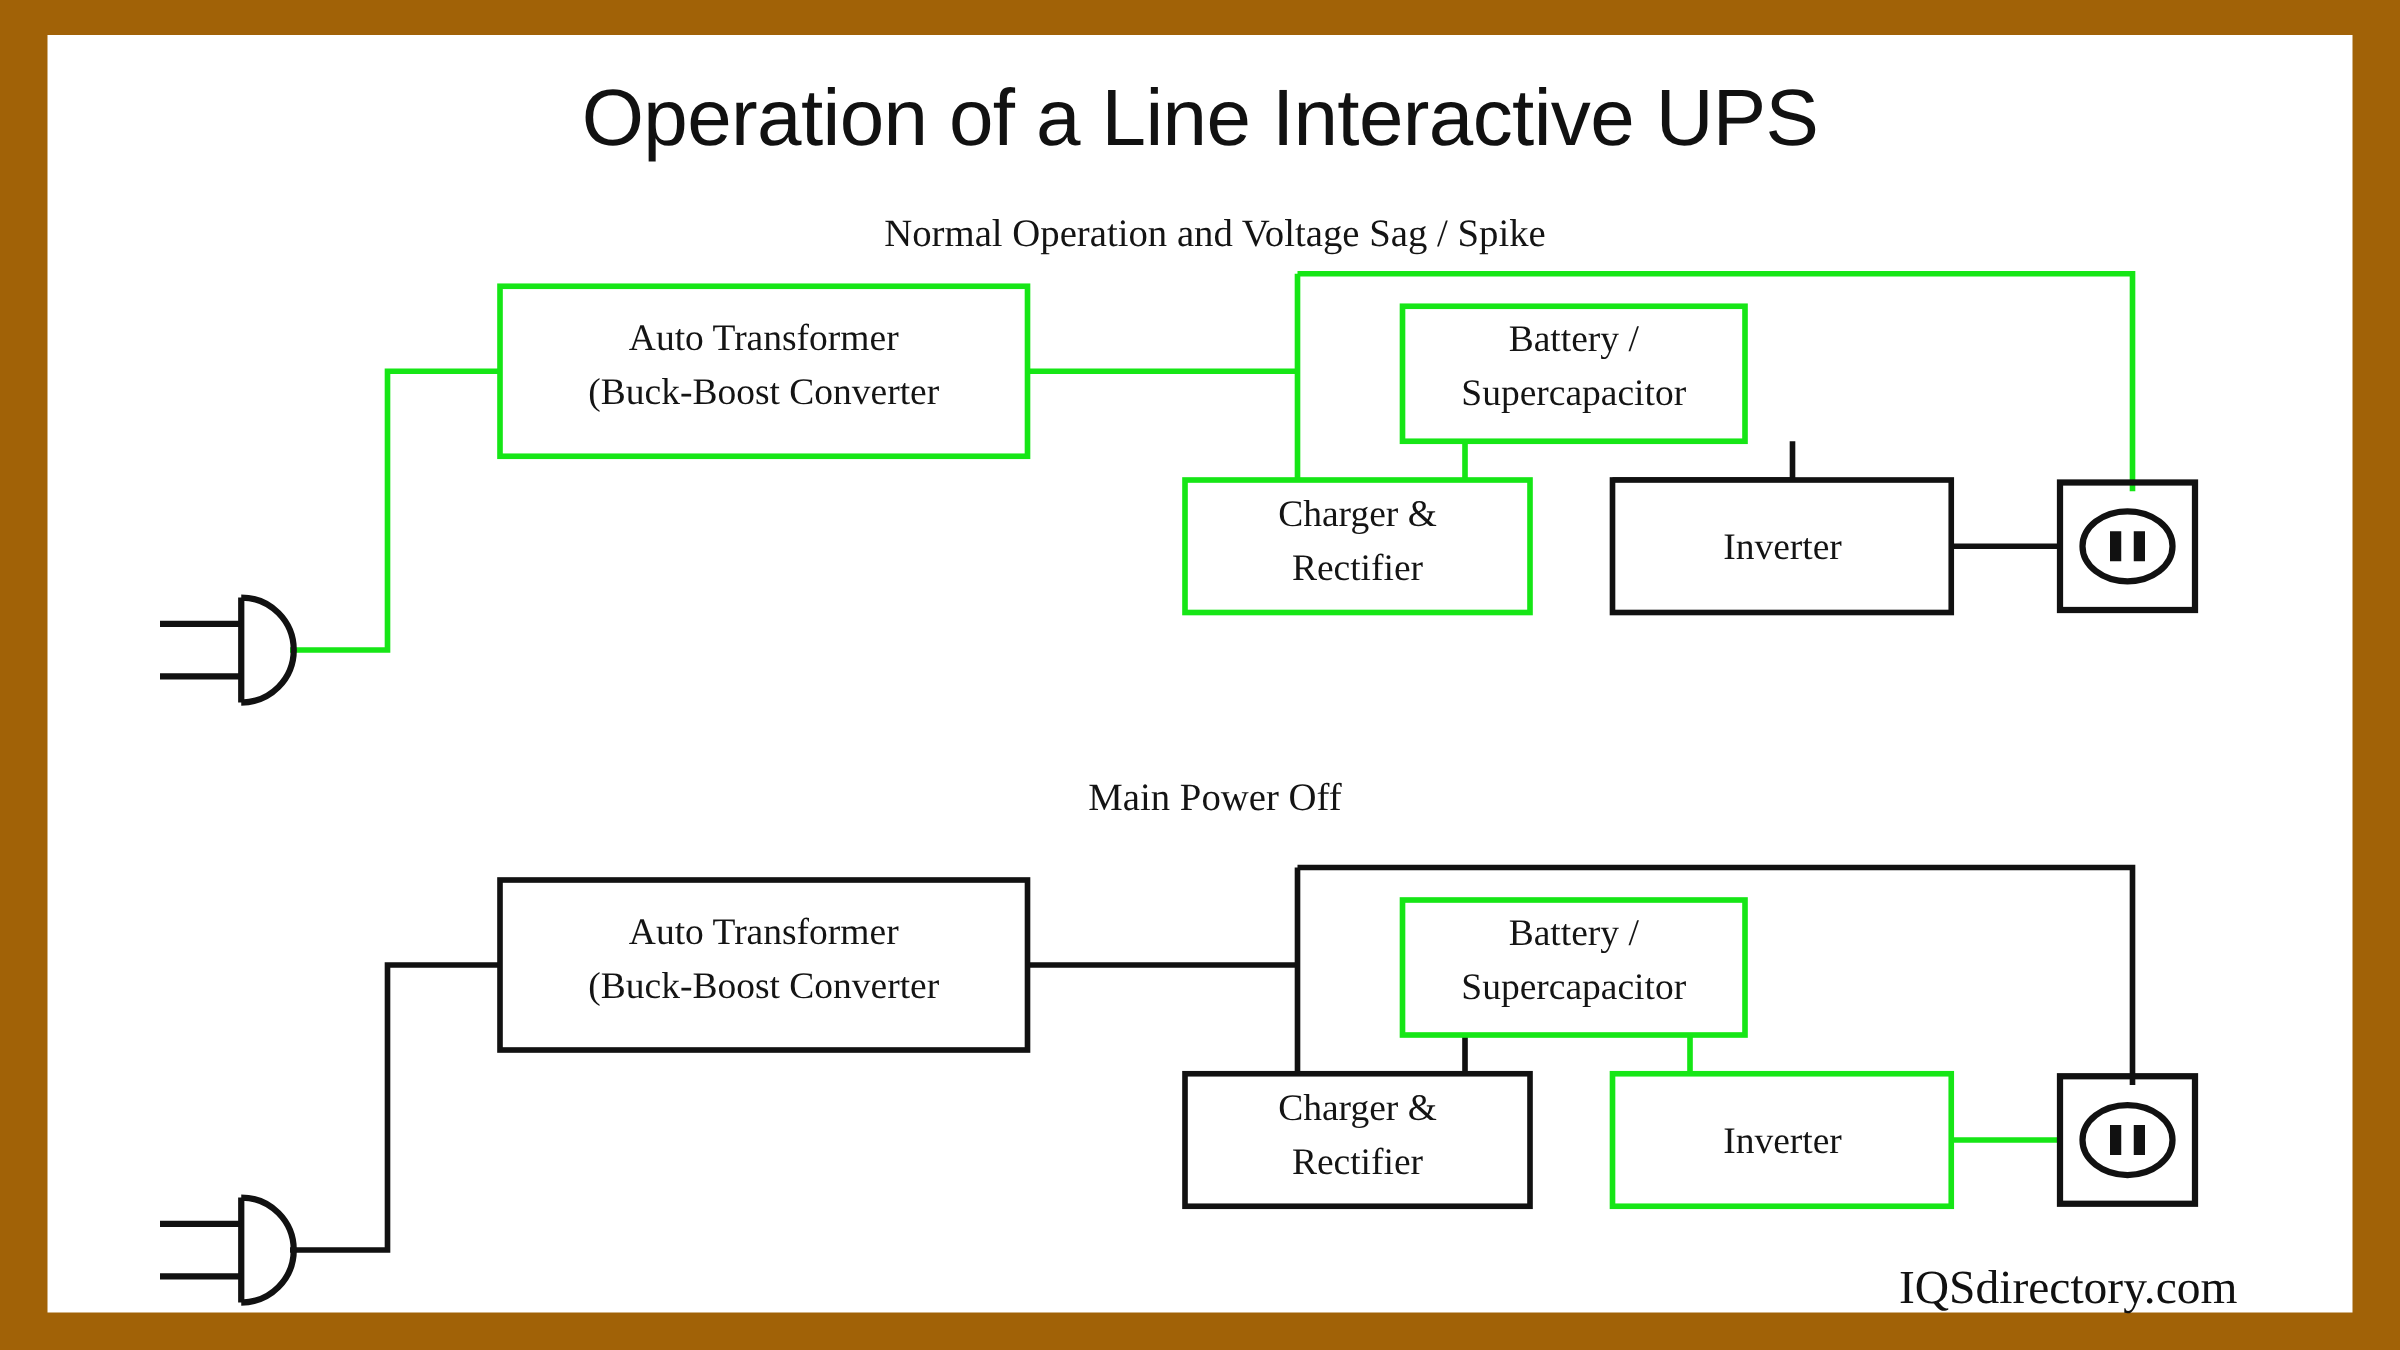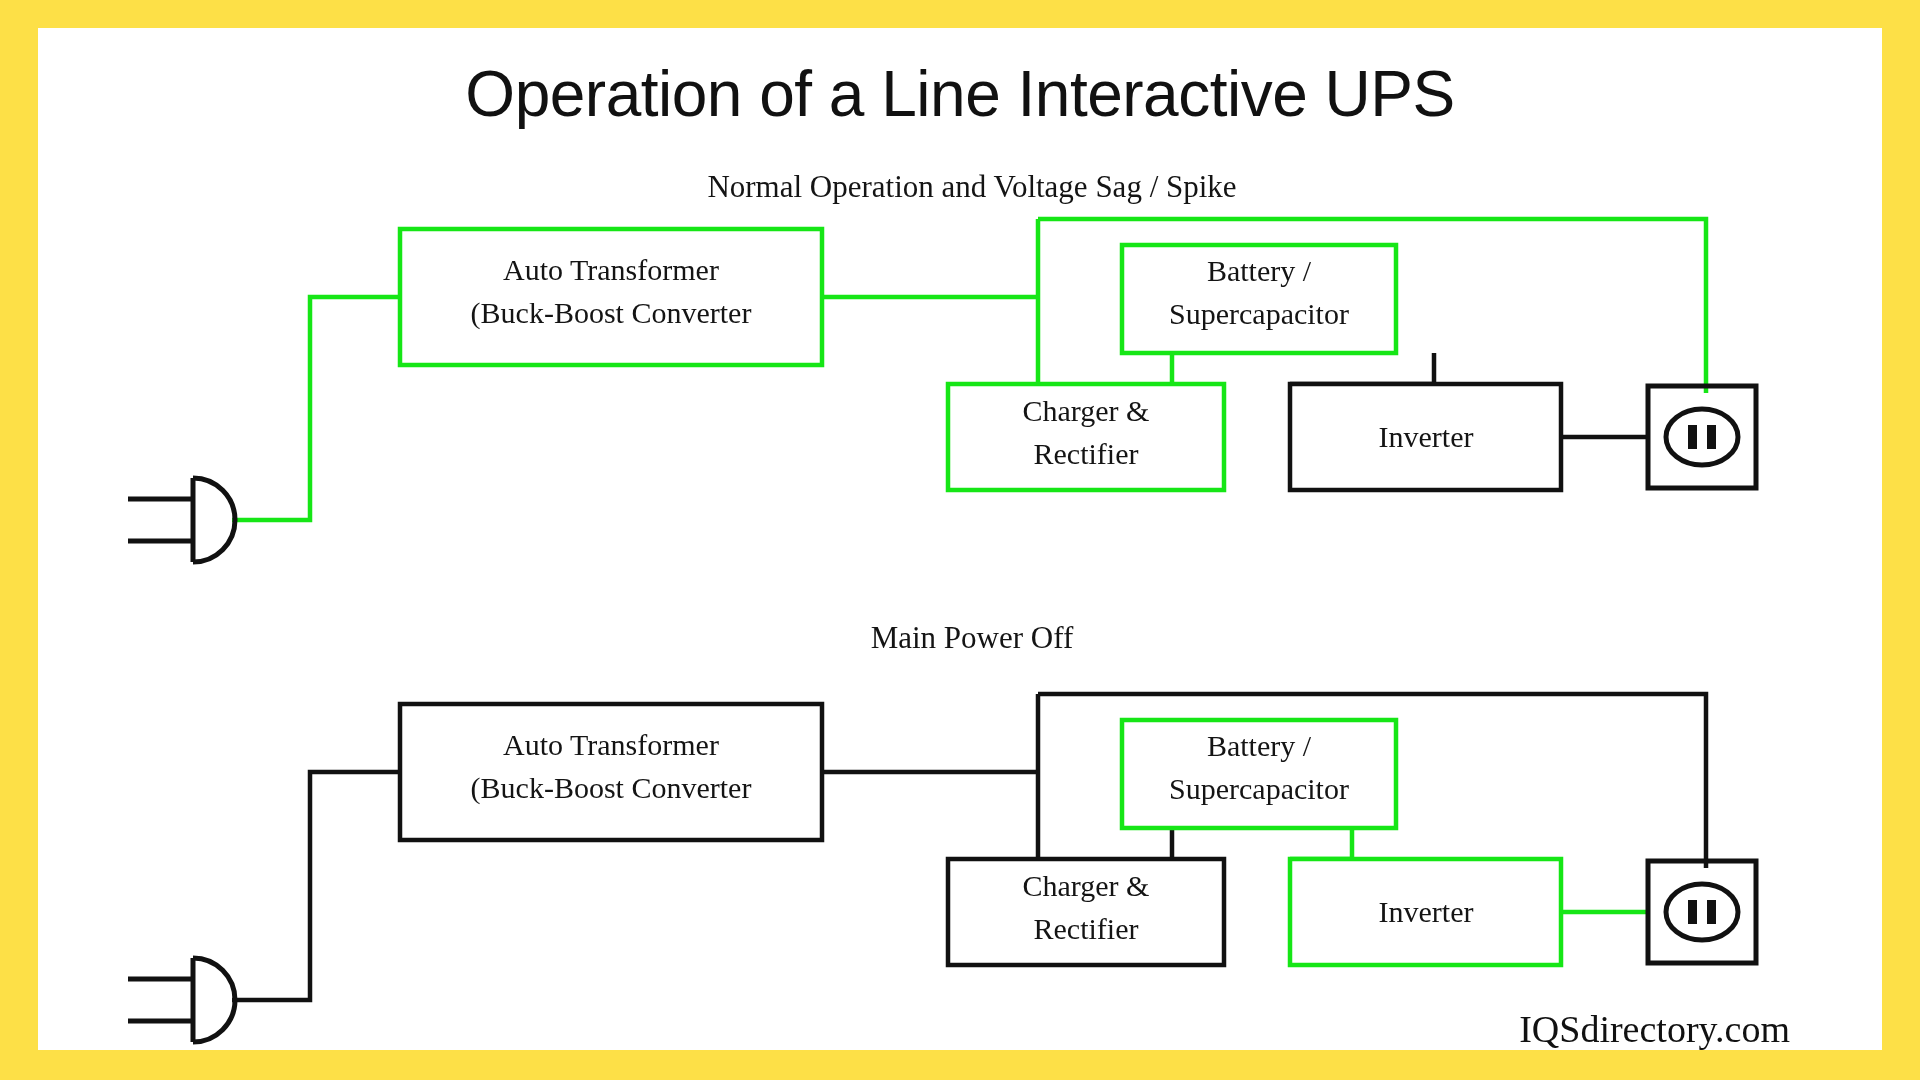--- a/index.html
+++ b/index.html
@@ -16,7 +16,7 @@
     position: relative;
     width: 1920px;
     height: 1080px;
-    background: #fde047;
+    background: #a16207;
   }
   #canvas {
     position: absolute;

